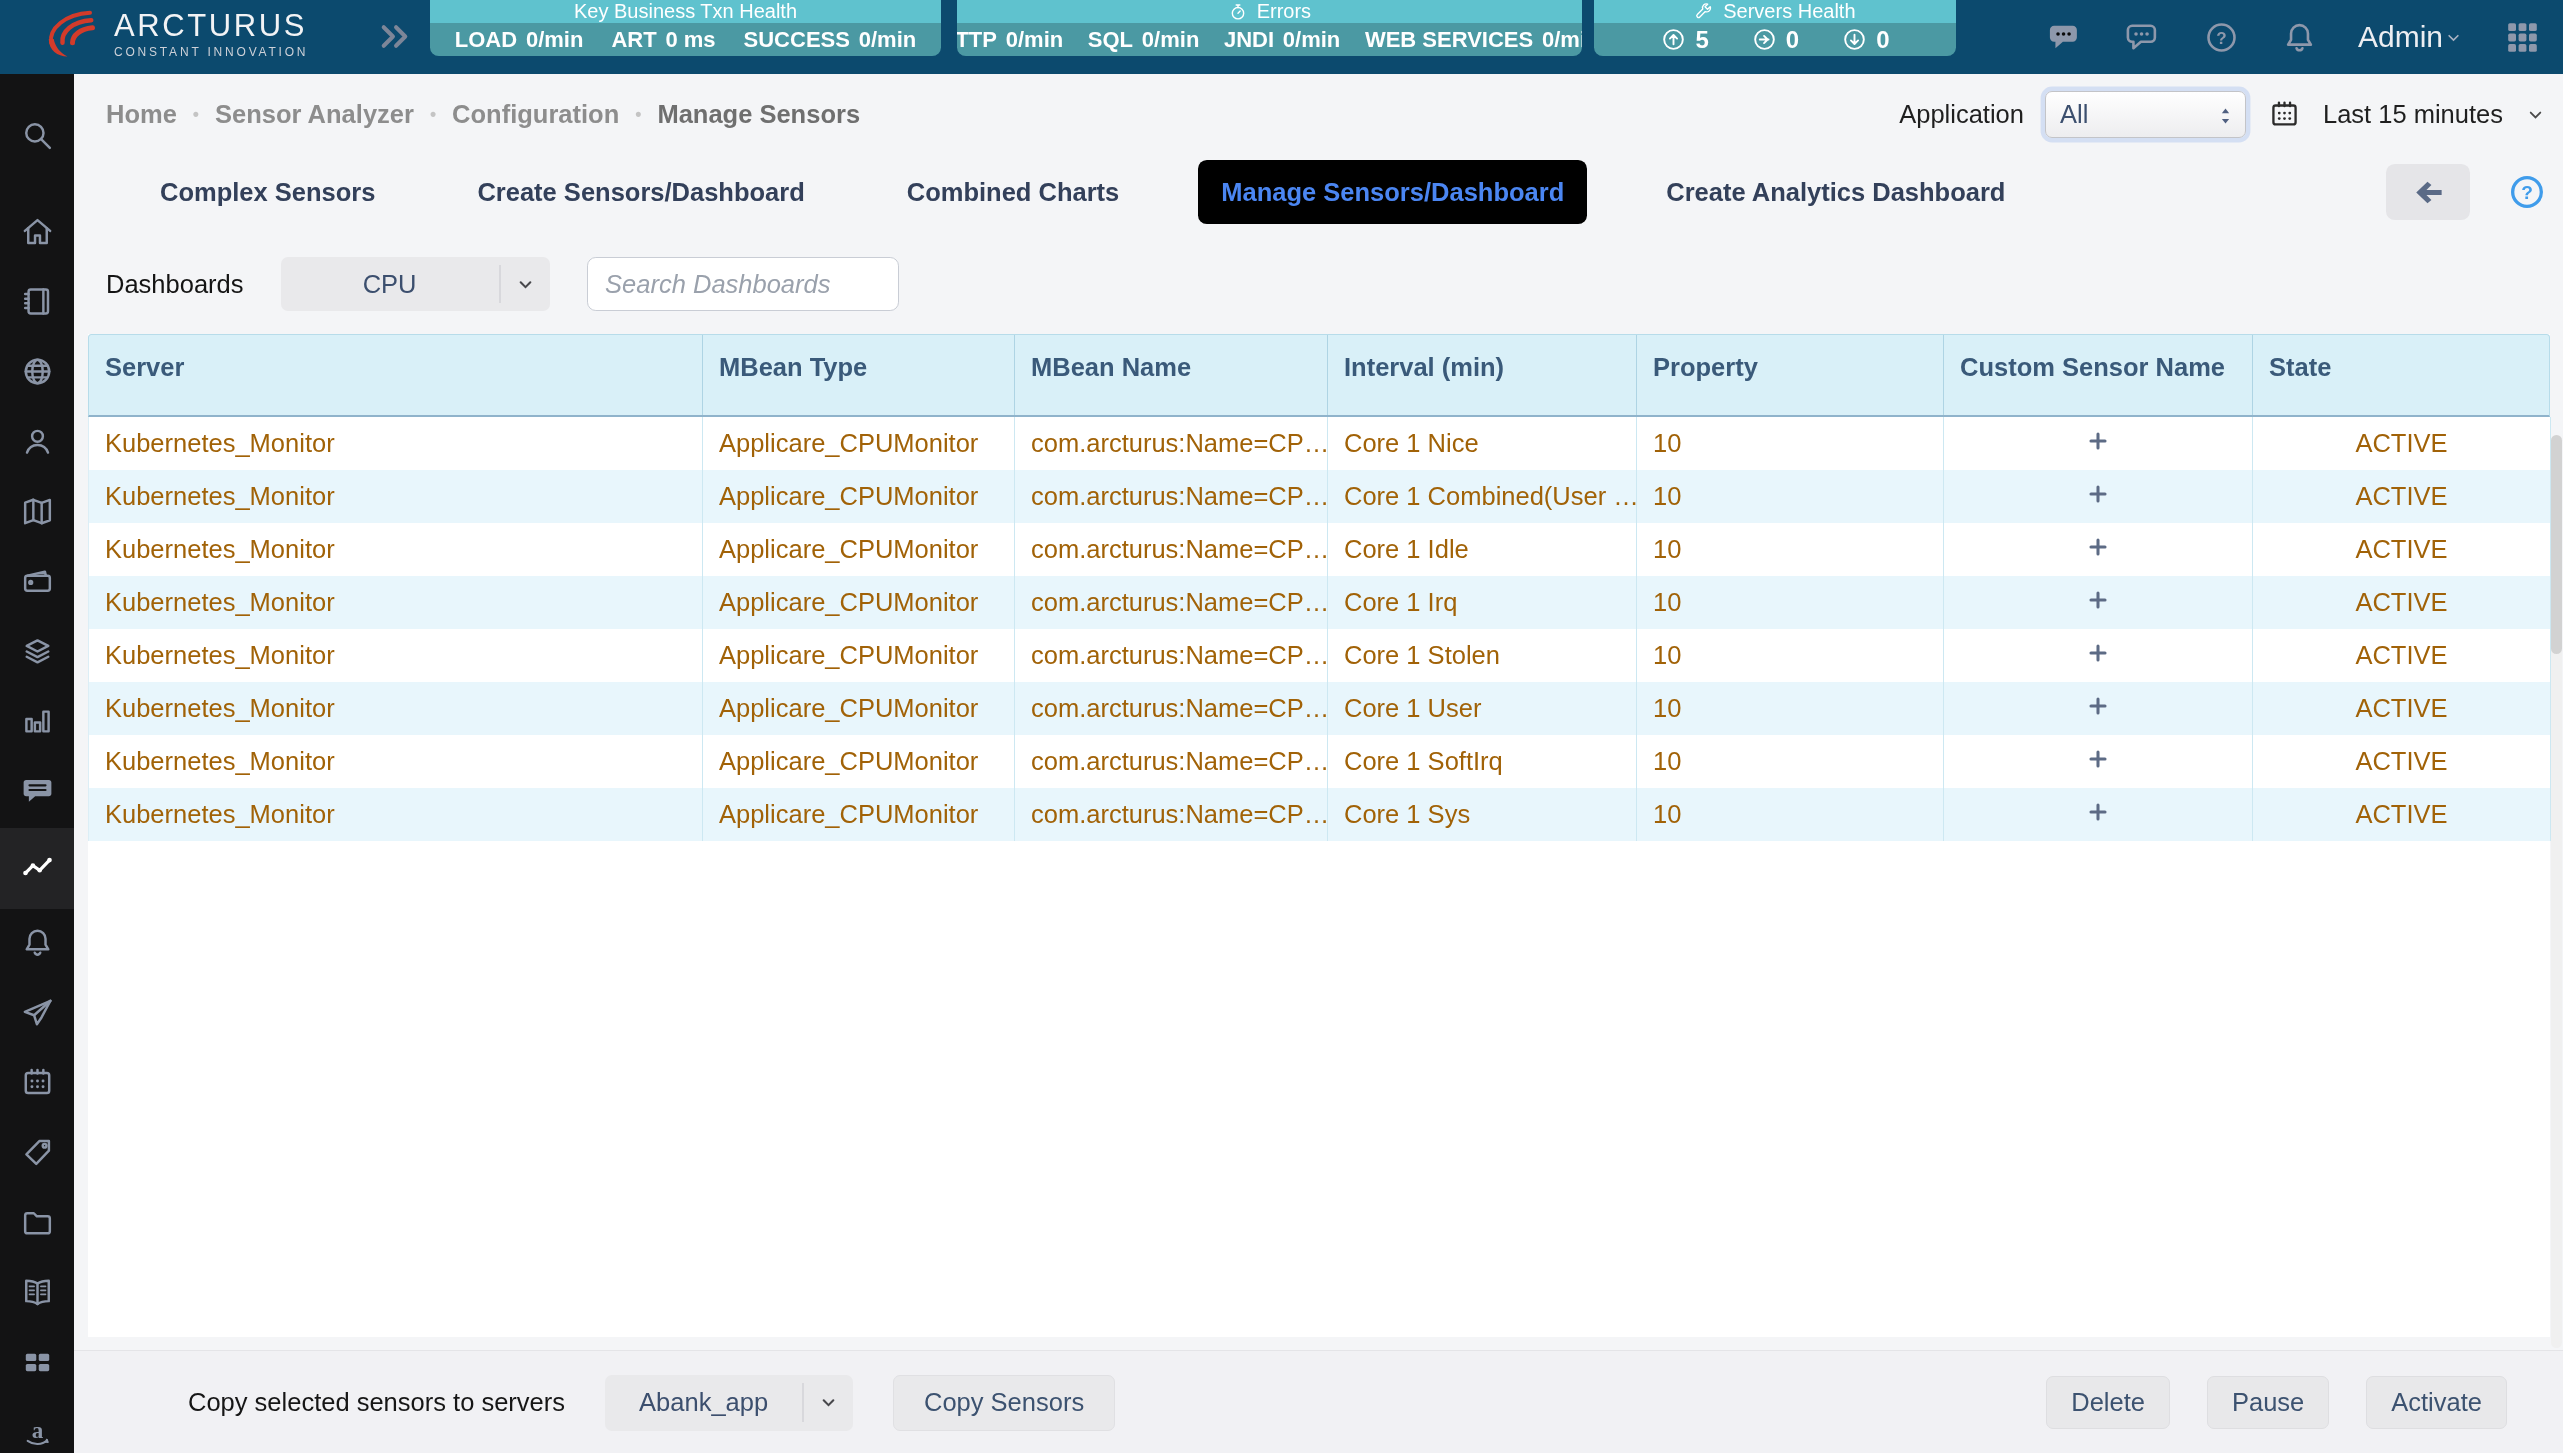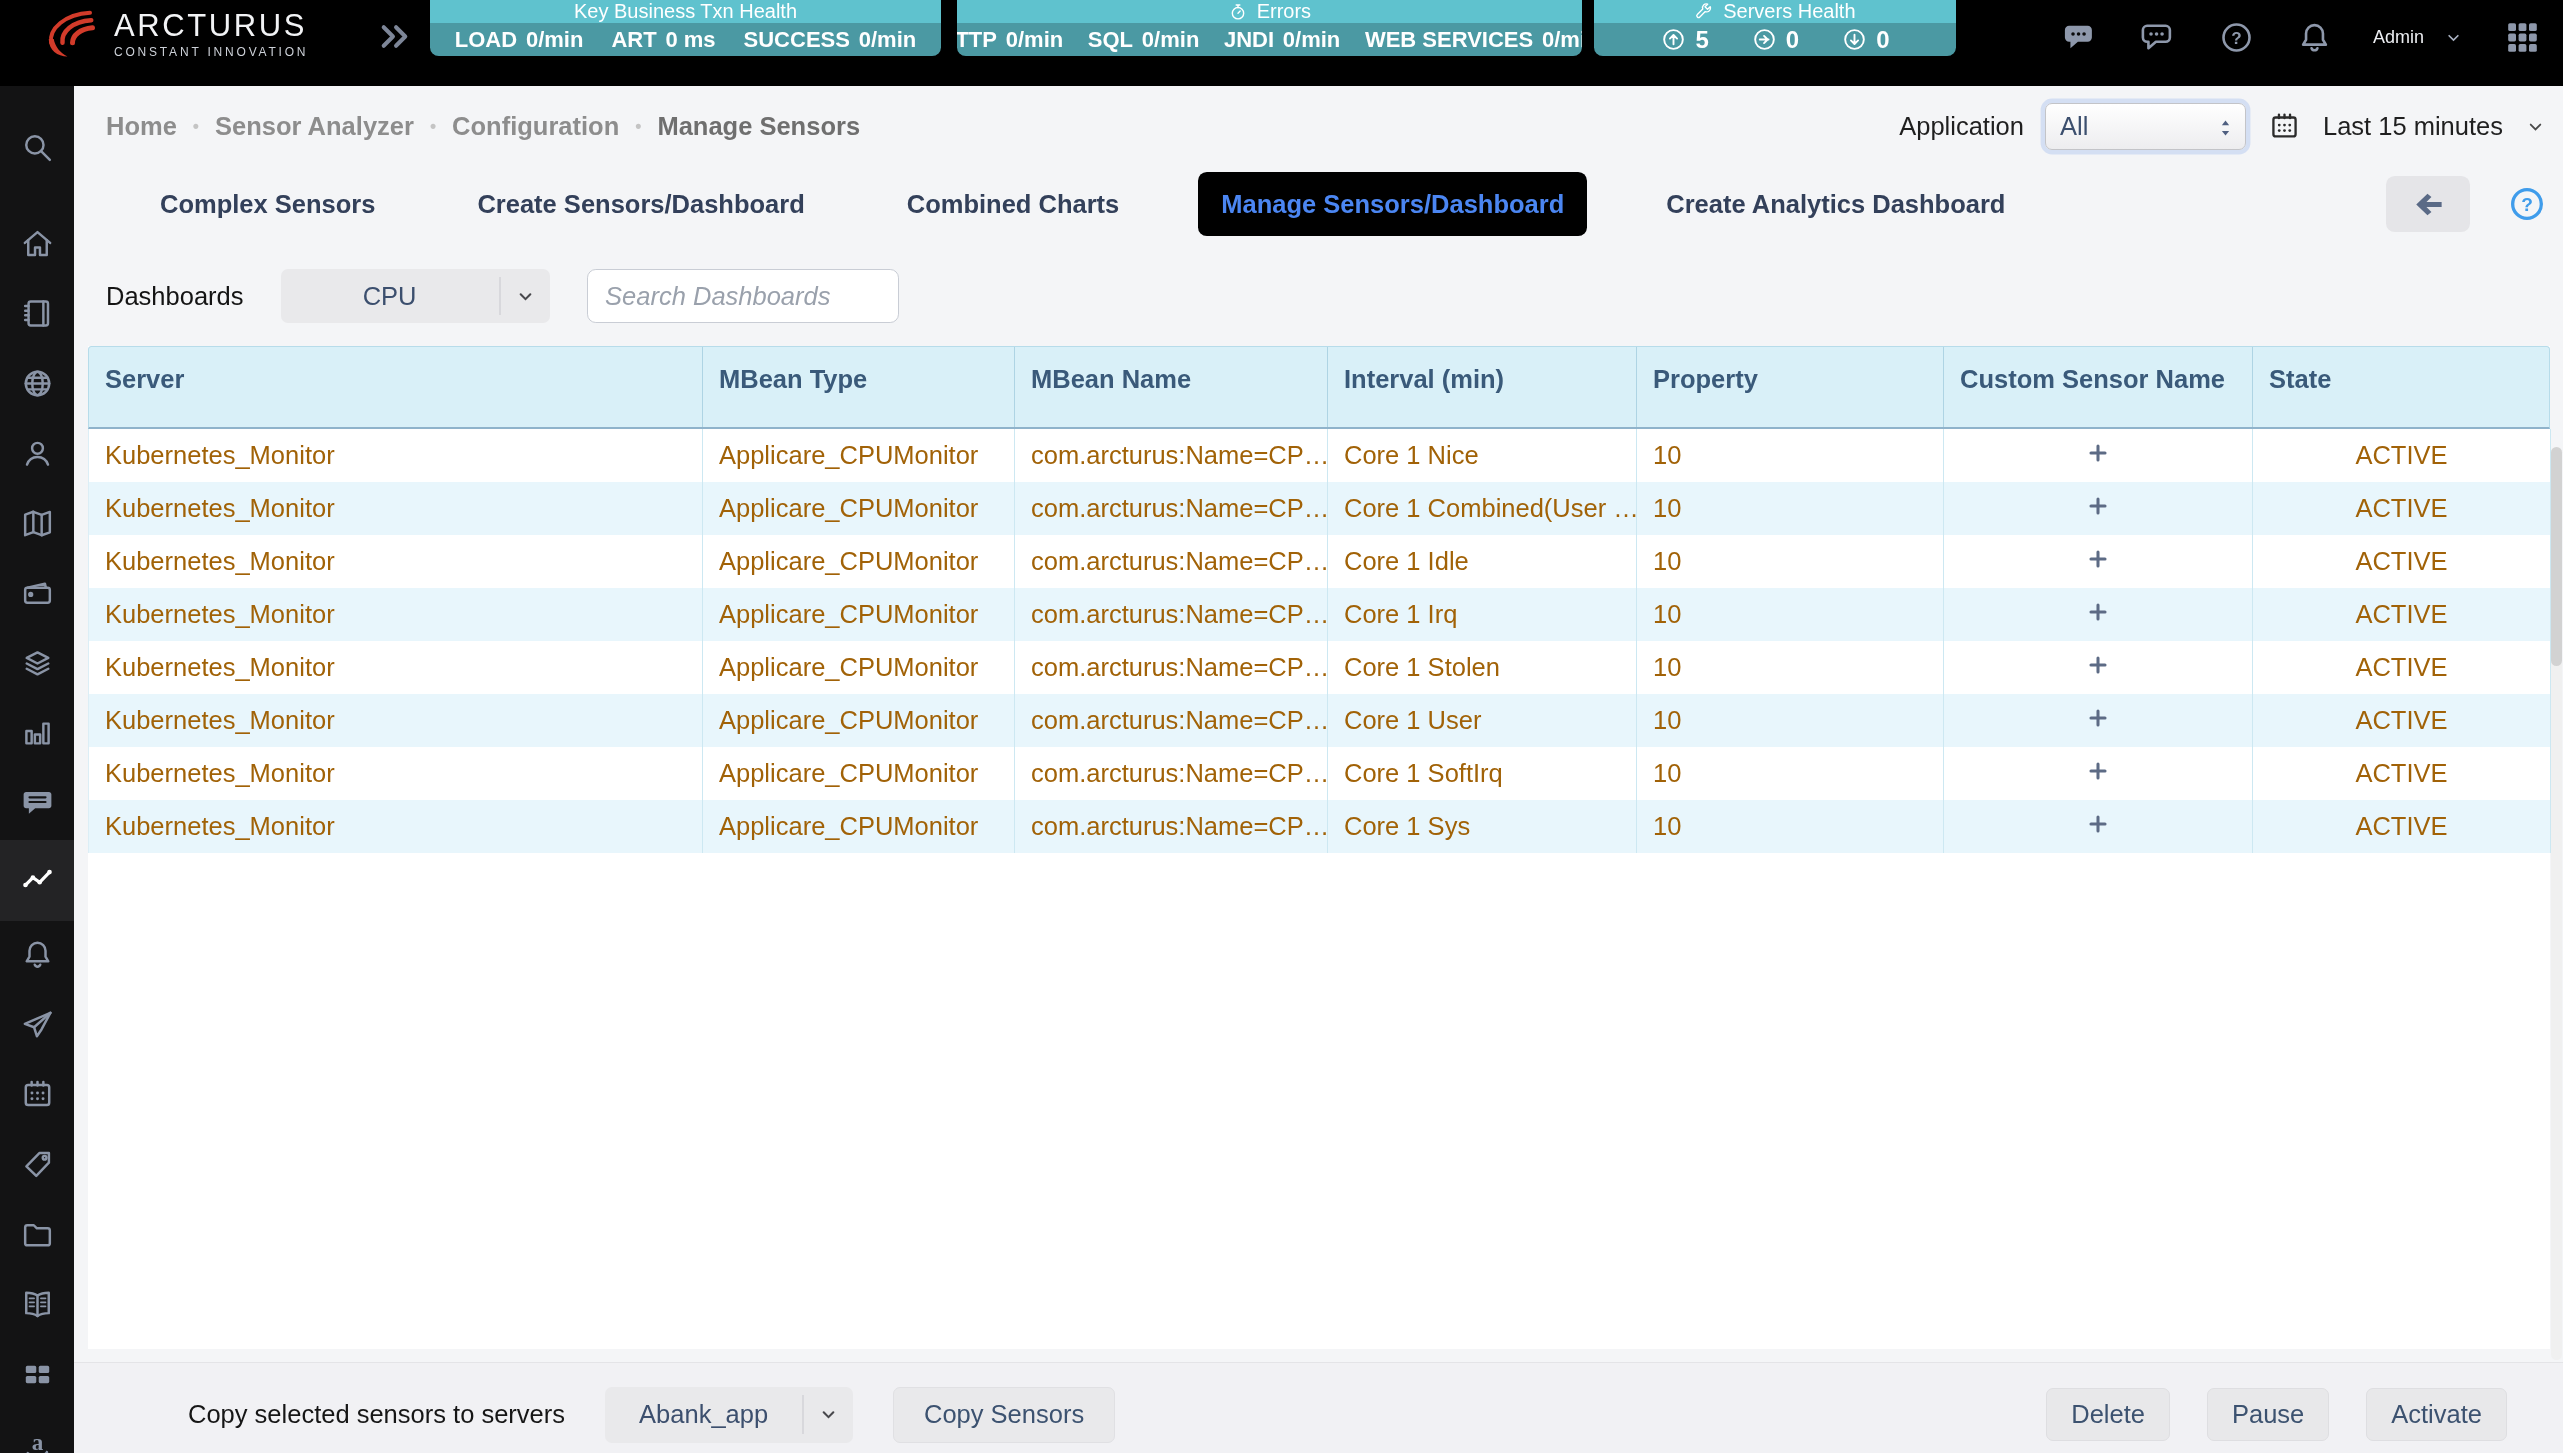--- a/index.html
+++ b/index.html
@@ -7,7 +7,7 @@
     font-family:"Liberation Sans", sans-serif; background:#f4f5f7; }
 
   
-  .topbar { position:relative; height:86px; background:#000000; color:#e8eaee; z-index:5; }
+  .topbar { position:relative; height:74px; background:#0c4a6e; color:#e8eaee; z-index:5; }
   .logo { position:absolute; left:40px; top:4.4px; display:flex; gap:14px; align-items:center; }
   .logo svg { width:60px; height:60px; }
   .logo-title { font-size:31px; letter-spacing:2.6px; color:#f2f3f5; font-weight:500; line-height:1.05; }

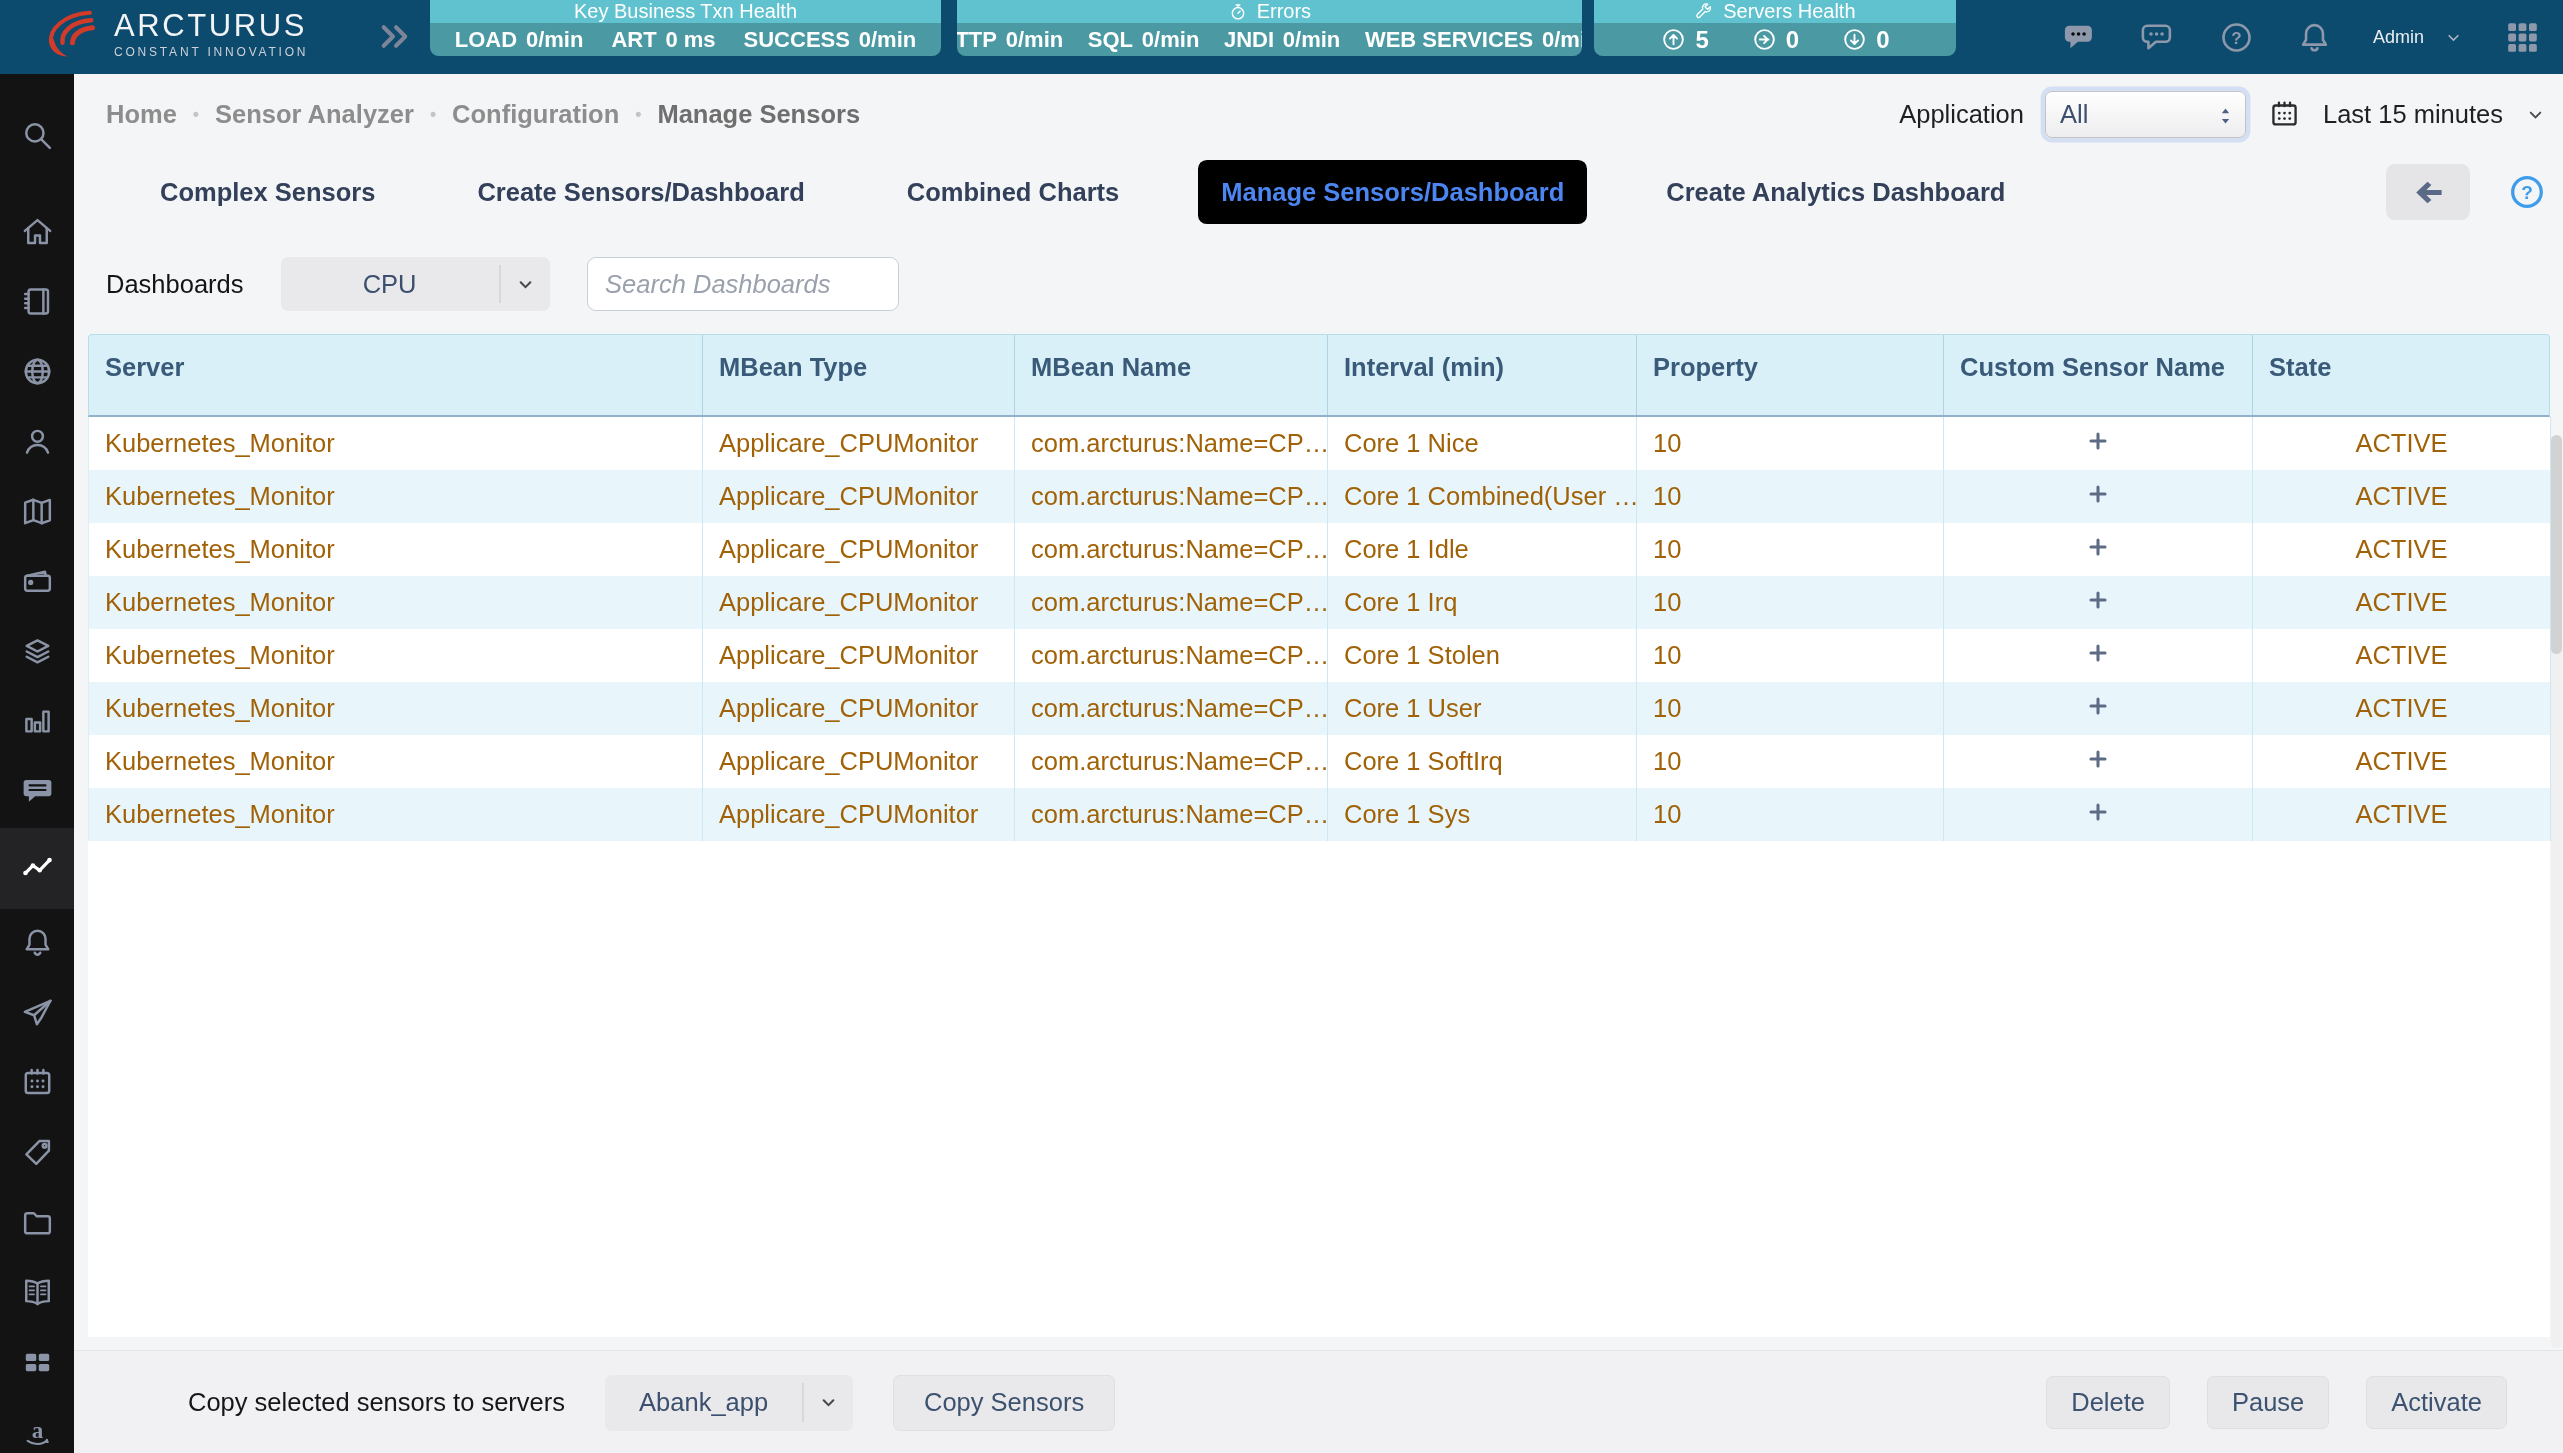--- a/index.html
+++ b/index.html
@@ -30,7 +30,7 @@
     gap:39px; color:#8e98ab; }
   .top-icons > * { flex:none; }
   .top-icons svg { width:39px; height:39px; display:block; }
-  .admin { display:flex; align-items:center; gap:19px; color:#eceef2; font-size:18px; }
+  .admin { display:flex; align-items:center; gap:0; color:#eceef2; font-size:30px; }
   .admin svg { width:21px; height:21px; color:#aab2c2; }
 
   

